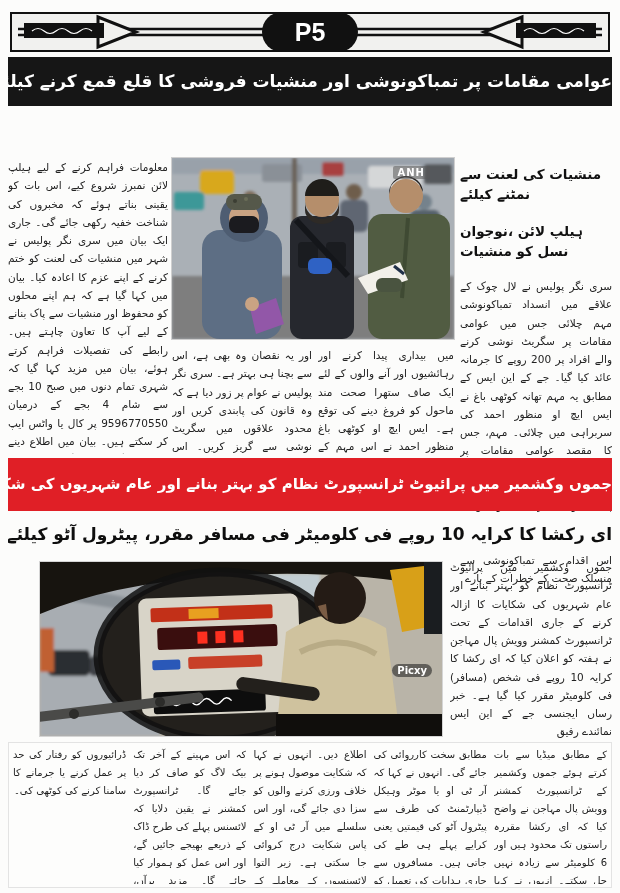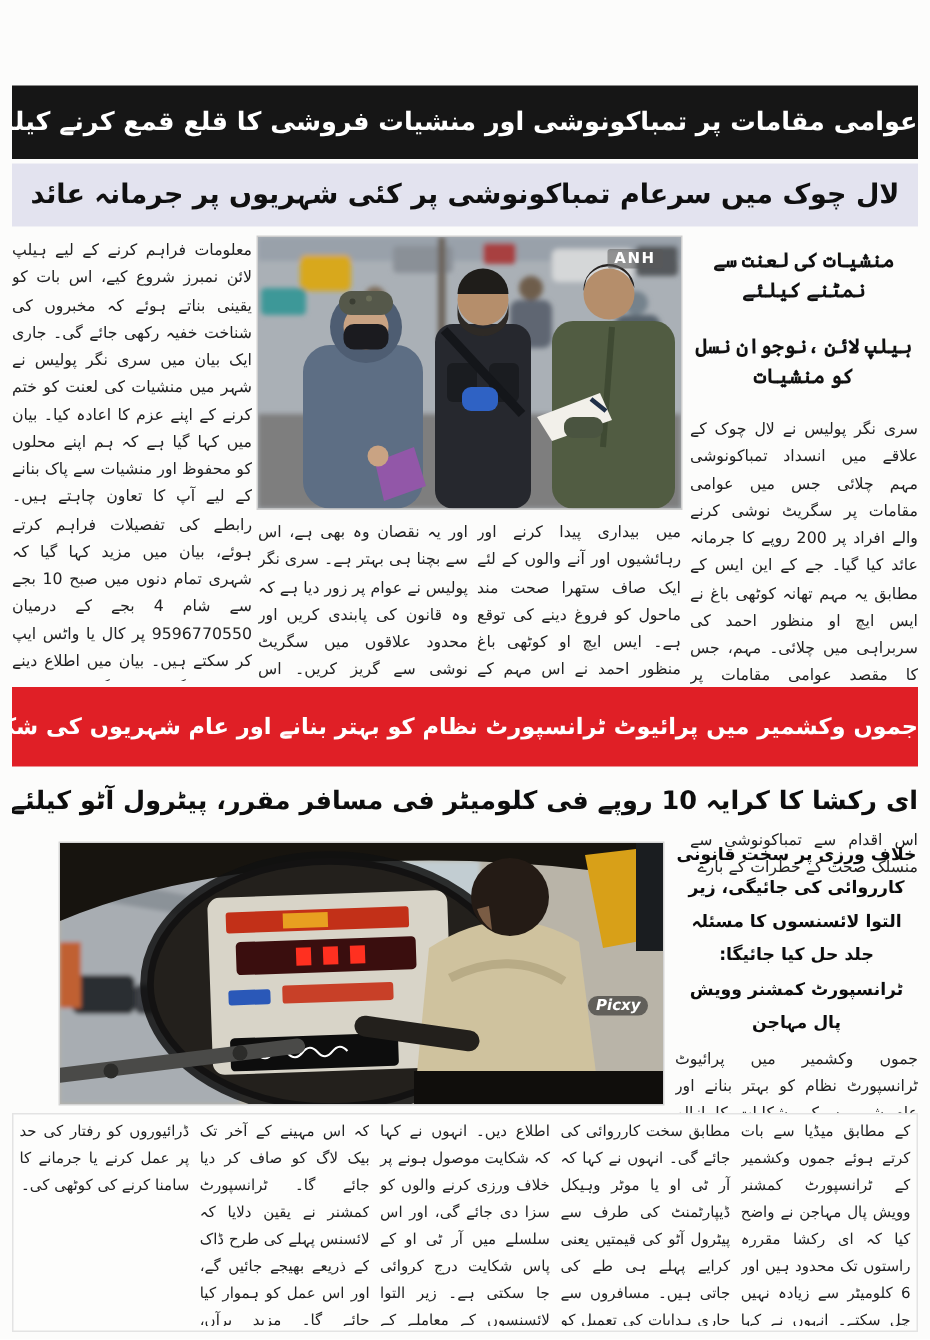--- a/index.html
+++ b/index.html
@@ -56,6 +56,30 @@
 
 <div id="page">
 
+  <div class="abs" id="masthead">
+    <svg width="600" height="40" viewBox="0 0 600 40">
+      <rect x="1" y="1" width="598" height="38" fill="#f1f1ef" stroke="#111" stroke-width="2"></rect>
+      <line x1="8" y1="17" x2="592" y2="17" stroke="#111" stroke-width="2.5"></line>
+      <line x1="8" y1="23" x2="592" y2="23" stroke="#111" stroke-width="2.5"></line>
+
+      <g>
+        <polygon points="88,5 126,20 88,35" fill="#f1f1ef" stroke="#111" stroke-width="3"></polygon>
+        <rect x="14" y="11" width="80" height="15" fill="#111"></rect>
+        <path d="M22,19 q6,-5 12,0 q6,5 12,0 q6,-5 12,0 q6,5 12,0 q6,-5 12,0" stroke="#fff" stroke-width="1.2" fill="none"></path>
+      </g>
+
+      <g>
+        <polygon points="512,5 474,20 512,35" fill="#f1f1ef" stroke="#111" stroke-width="3"></polygon>
+        <rect x="506" y="11" width="80" height="15" fill="#111"></rect>
+        <path d="M514,19 q6,-5 12,0 q6,5 12,0 q6,-5 12,0 q6,5 12,0 q6,-5 12,0" stroke="#fff" stroke-width="1.2" fill="none"></path>
+      </g>
+
+      <g>
+        <rect x="252" y="0" width="96" height="40" rx="20" fill="#111"></rect>
+        <text x="300" y="29" text-anchor="middle" font-size="25" font-weight="bold" font-family="Liberation Sans, sans-serif" fill="#fff">P5</text>
+      </g>
+    </svg>
+  </div>
 
   <div class="abs band" id="headline1" dir="rtl">عوامی مقامات پر تمباکونوشی اور منشیات فروشی کا قلع قمع کرنے کیلئے سری نگر پولیس کی مہم</div>
   <div class="abs band" id="subhead1" dir="rtl">لال چوک میں سرعام تمباکونوشی پر کئی شہریوں پر جرمانہ عائد</div>

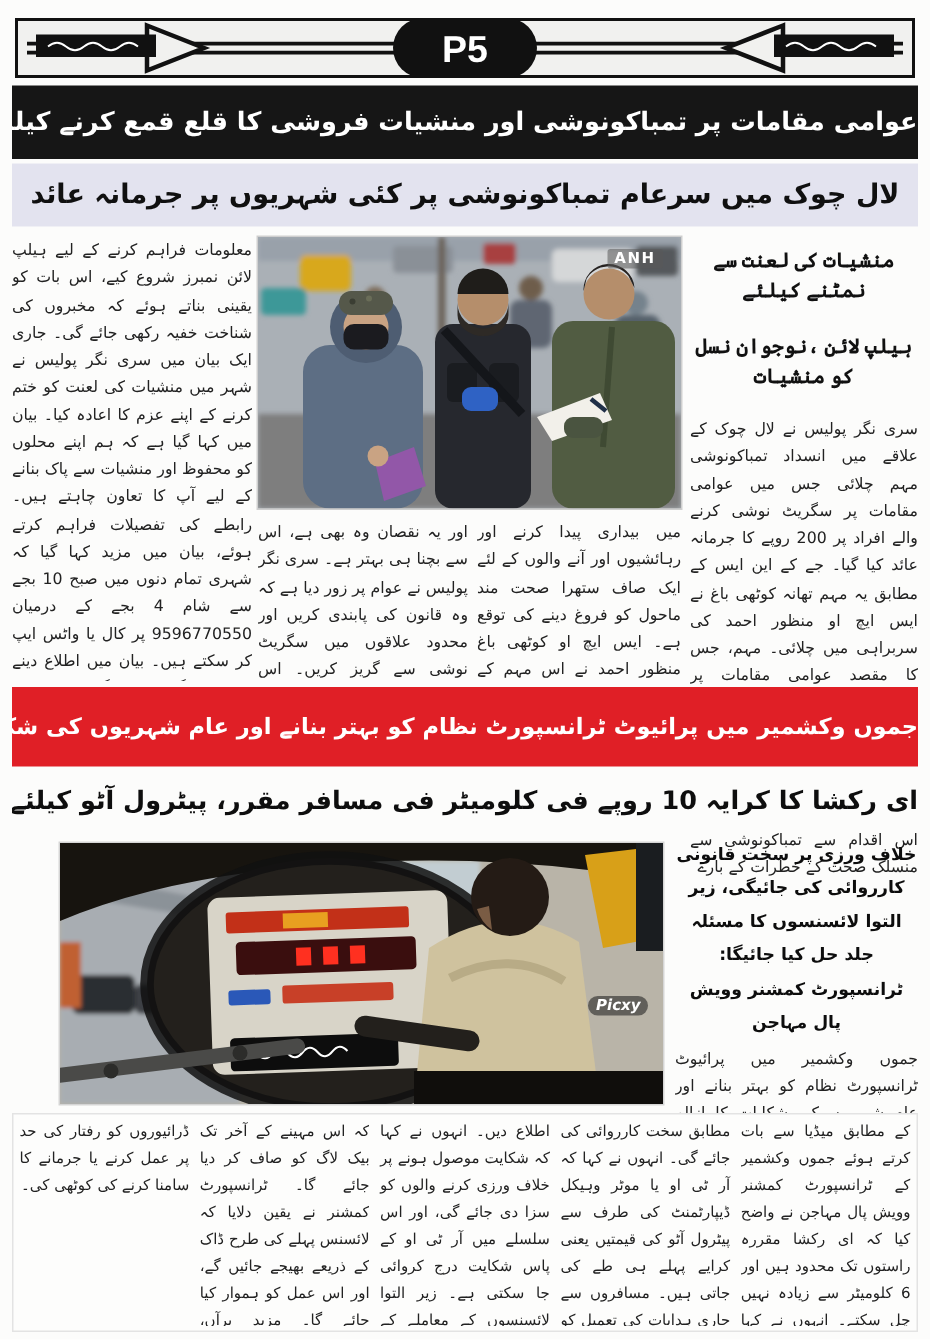--- a/index.html
+++ b/index.html
@@ -82,7 +82,6 @@
   </div>
 
   <div class="abs band" id="headline1" dir="rtl">عوامی مقامات پر تمباکونوشی اور منشیات فروشی کا قلع قمع کرنے کیلئے سری نگر پولیس کی مہم</div>
-  <div class="abs band" id="subhead1" dir="rtl">لال چوک میں سرعام تمباکونوشی پر کئی شہریوں پر جرمانہ عائد</div>
 
   <div class="abs" id="article1">
 

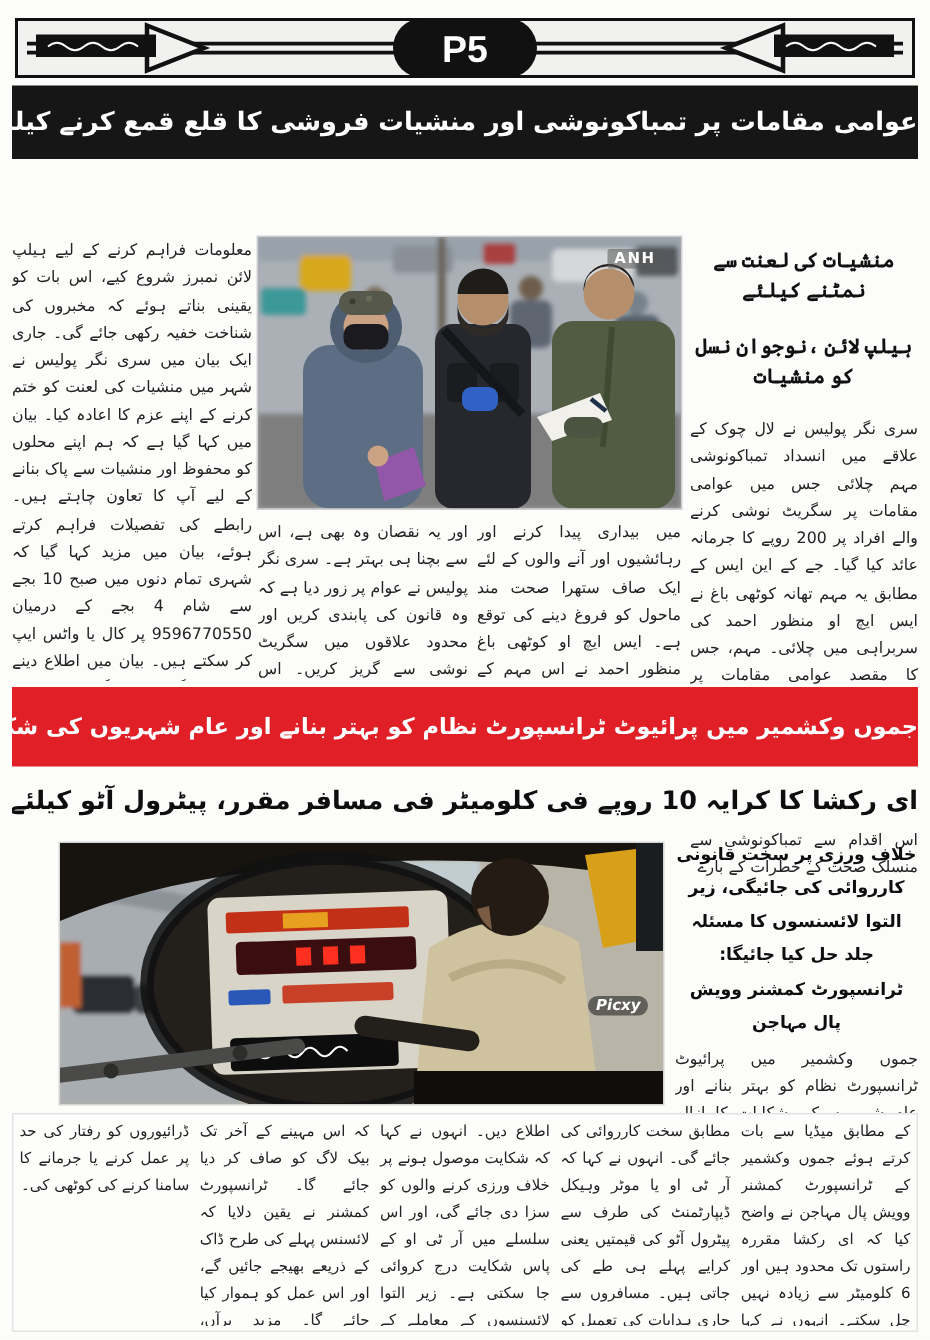--- a/index.html
+++ b/index.html
@@ -46,7 +46,7 @@
   
   .wm{position:absolute;color:#fff;font-weight:700;font-family:"DejaVu Sans",sans-serif;
       background:rgba(90,90,90,.55);padding:1px 5px;border-radius:2px;}
-  #wm-anh{top:8px;right:12px;font-size:10px;letter-spacing:1px;}
+  #wm-anh{top:8px;right:24px;font-size:10px;letter-spacing:1px;}
   #wm-picxy{top:102px;right:10px;font-size:10px;background:rgba(25,25,25,.55);
             border-radius:8px;font-style:italic;}
   svg{display:block;}

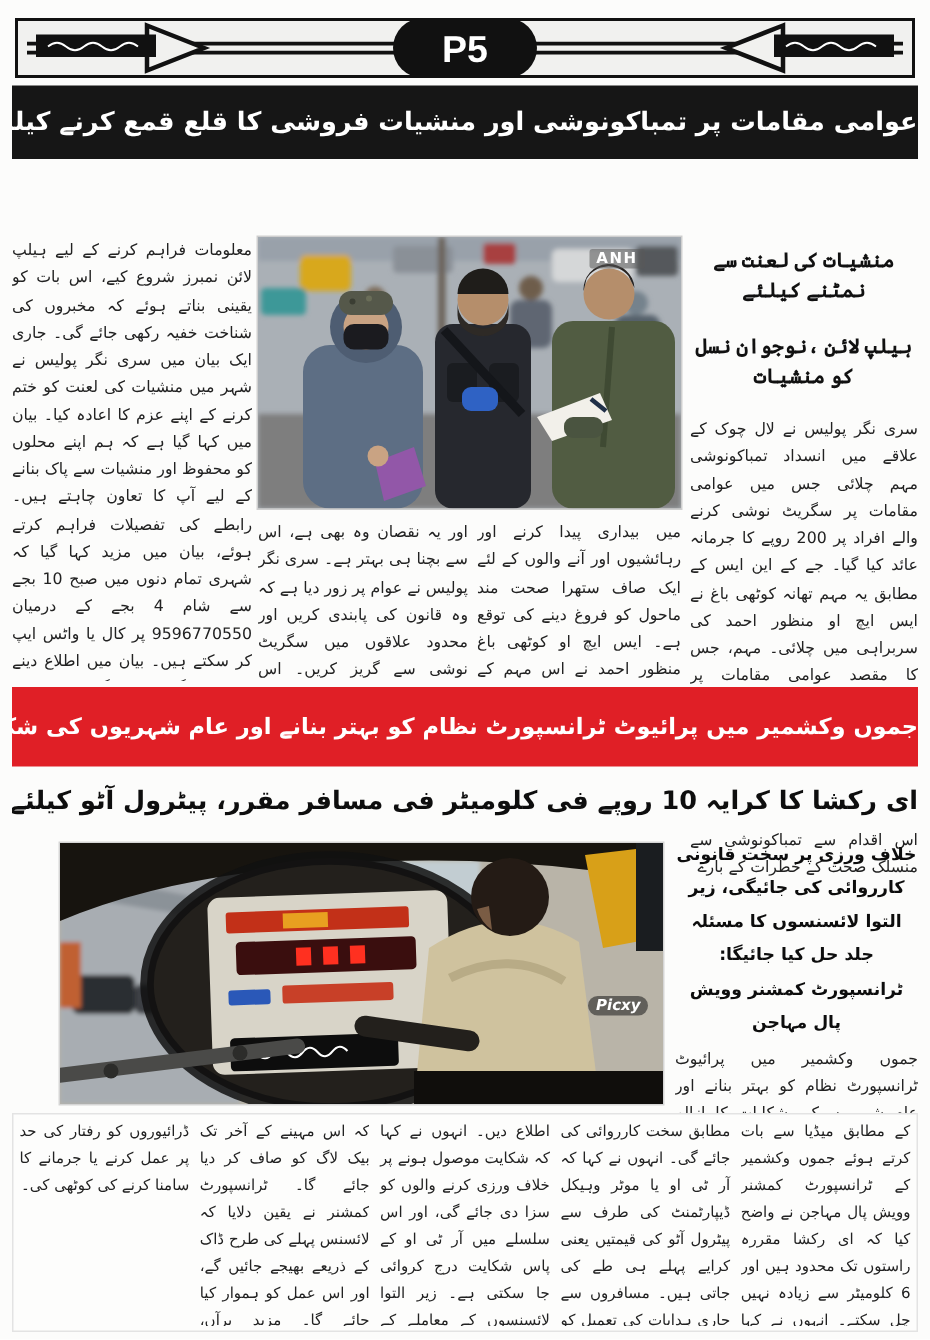--- a/index.html
+++ b/index.html
@@ -24,8 +24,8 @@
   .body-txt{font-size:10.5px;line-height:1.74;}
   #a1-left{left:0;top:2px;width:160px;height:296px;}
   #a1-right{right:0;top:0;width:152px;height:300px;}
-  .pullquote{direction:rtl;text-align:center;font-weight:700;font-size:13.5px;
-             line-height:1.5;margin:8px 0 16px;color:#111;font-family:Liberation Serif, serif;}
+  .pullquote{direction:rtl;text-align:left;font-weight:700;font-size:13.5px;
+             line-height:1.5;margin:8px 0 16px;color:#111;}
   #a1-mid1{left:164px;top:190px;width:140px;height:110px;}
   #a1-mid2{left:310px;top:190px;width:136px;height:110px;}
   #a1-photo{left:164px;top:2px;width:282px;height:181px;background:#9aa0a6;

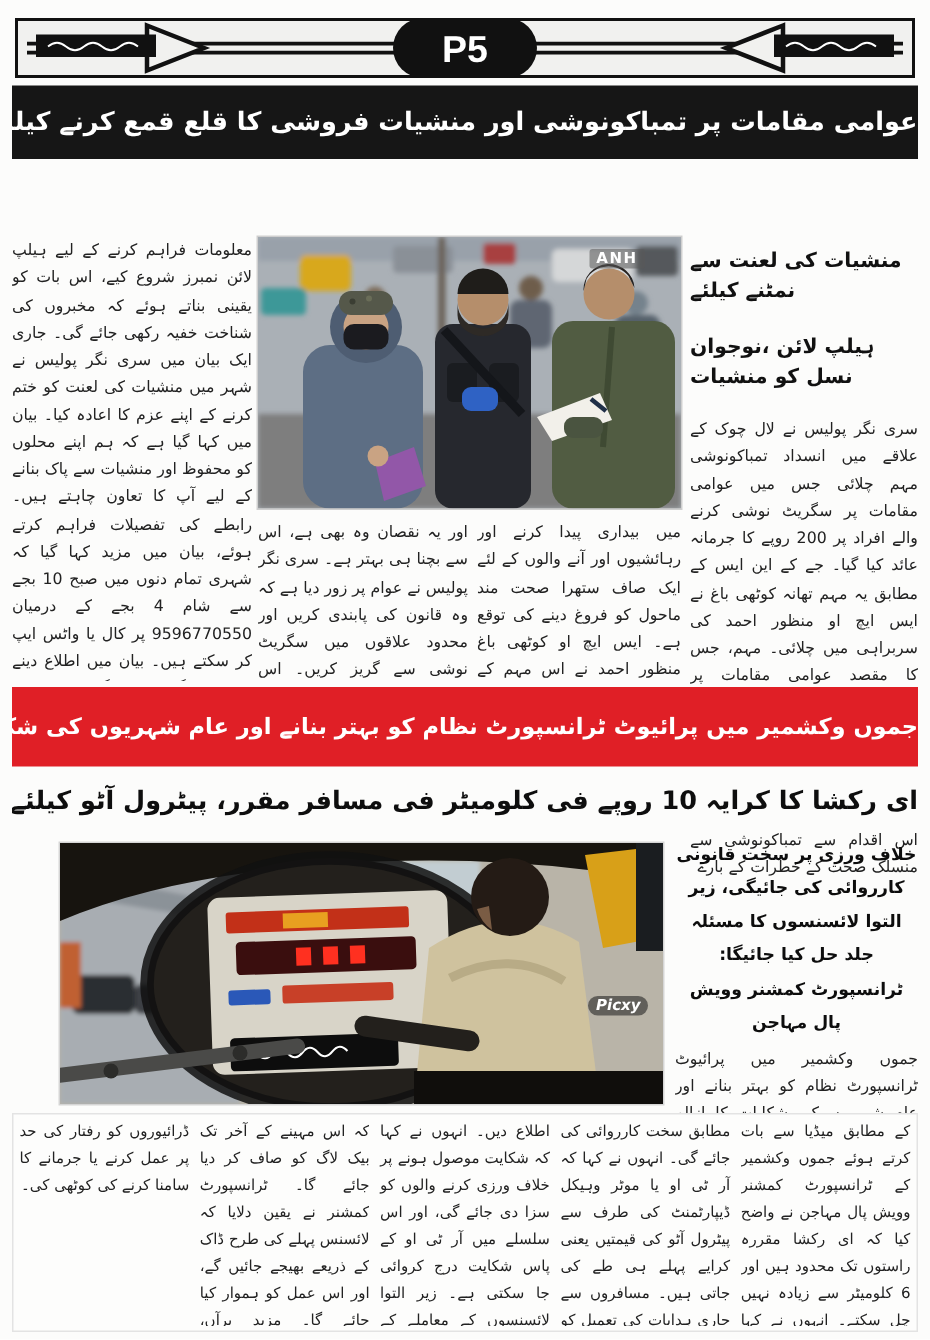--- a/index.html
+++ b/index.html
@@ -223,7 +223,6 @@
     </div>
 
     <div class="abs" id="a2-right">
-      <div class="intro-bold">خلاف ورزی پر سخت قانونی کارروائی کی جائیگی، زیر التوا لائسنسوں کا مسئلہ جلد حل کیا جائیگا: ٹرانسپورٹ کمشنر وویش پال مہاجن</div>
       <div class="ucol body-txt">جموں وکشمیر میں پرائیوٹ ٹرانسپورٹ نظام کو بہتر بنانے اور عام شہریوں کی شکایات کا ازالہ کرنے کے جاری اقدامات کے تحت ٹرانسپورٹ کمشنر وویش پال مہاجن نے ہفتہ کو اعلان کیا کہ ای رکشا کا کرایہ 10 روپے فی شخص (مسافر) فی کلومیٹر مقرر کیا گیا ہے۔ خبر رساں ایجنسی جے کے این ایس نمائندے رفیق</div>
     </div>
   </div>

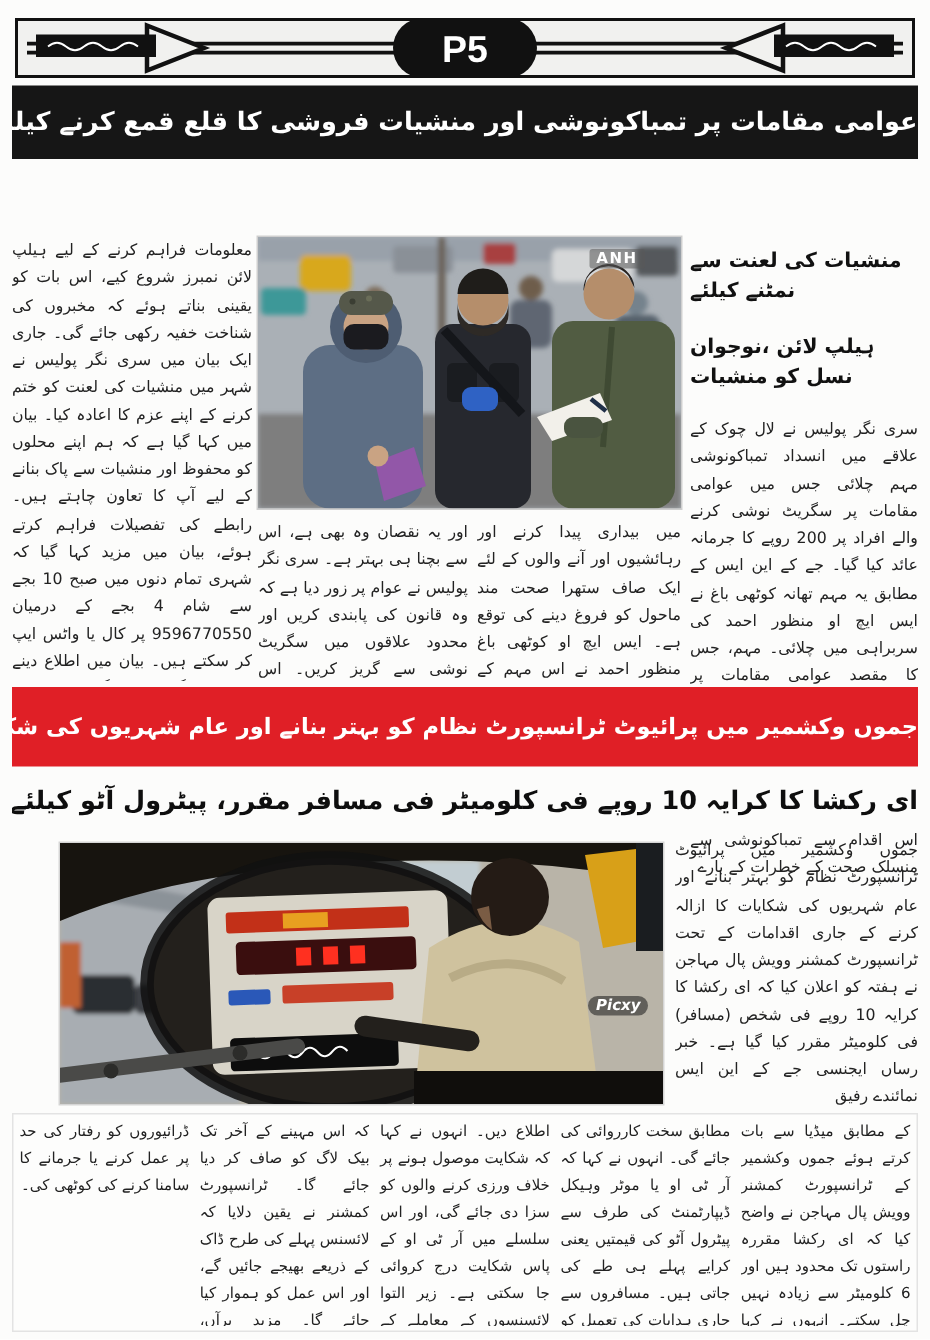--- a/index.html
+++ b/index.html
@@ -48,7 +48,7 @@
       background:rgba(90,90,90,.55);padding:1px 5px;border-radius:2px;}
   #wm-anh{top:8px;right:24px;font-size:10px;letter-spacing:1px;}
   #wm-picxy{top:102px;right:10px;font-size:10px;background:rgba(25,25,25,.55);
-            border-radius:8px;font-style:italic;}
+            border-radius:8px;}
   svg{display:block;}
 </style>
 </head>

